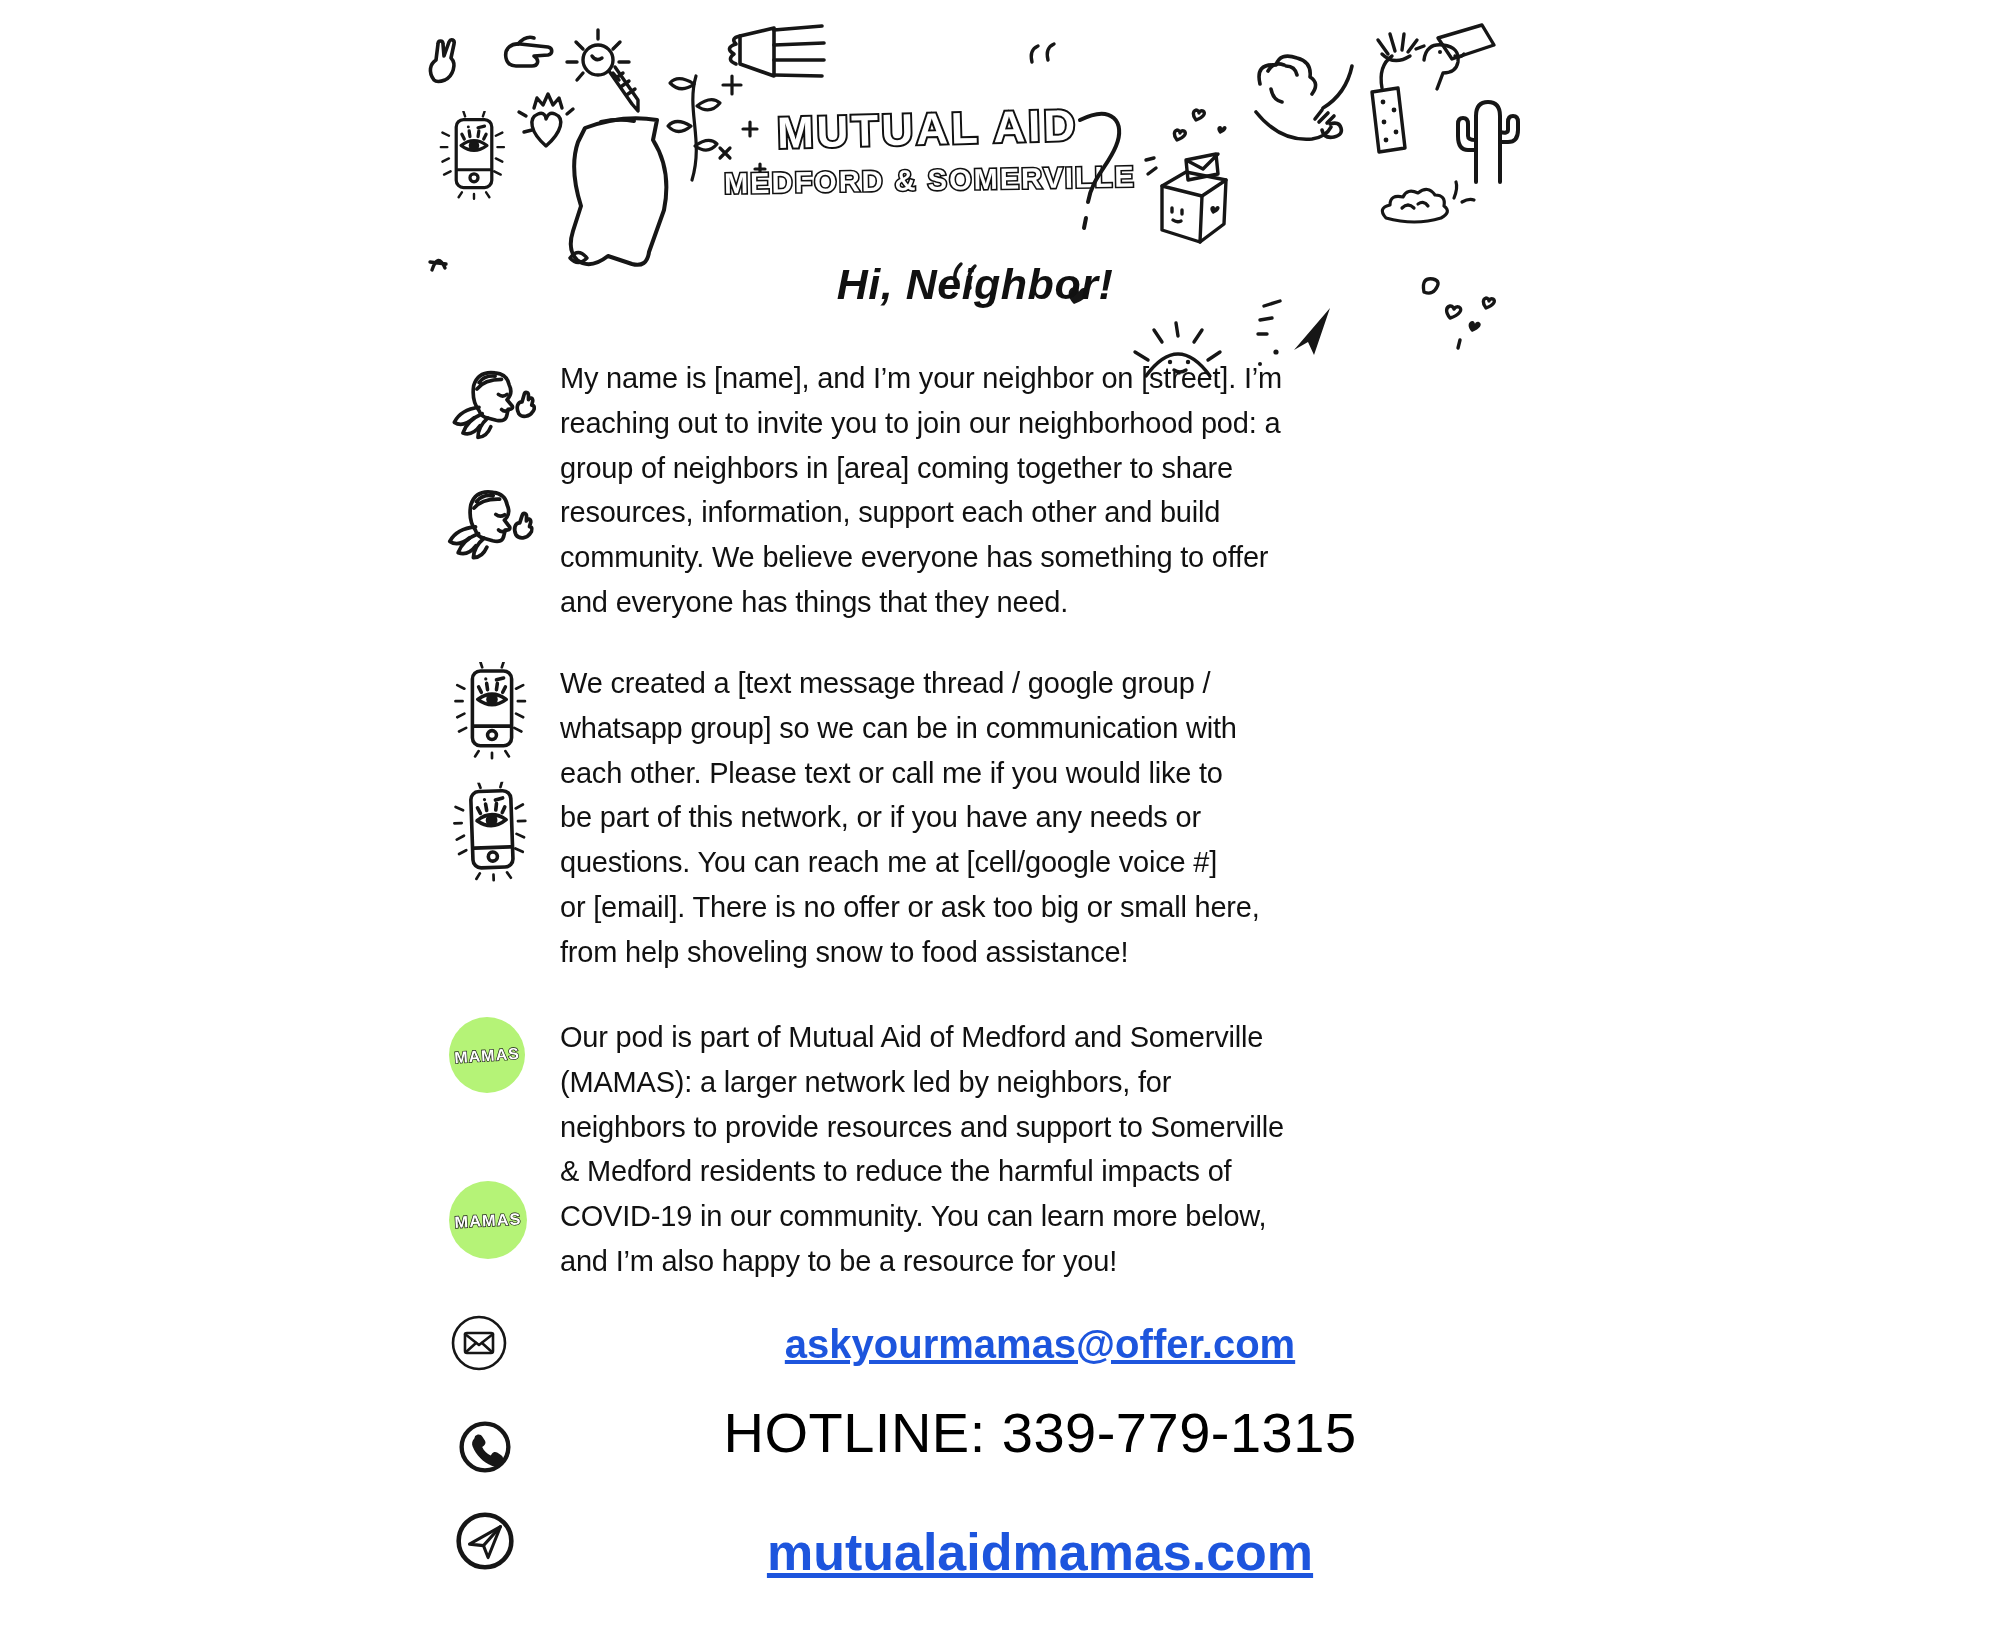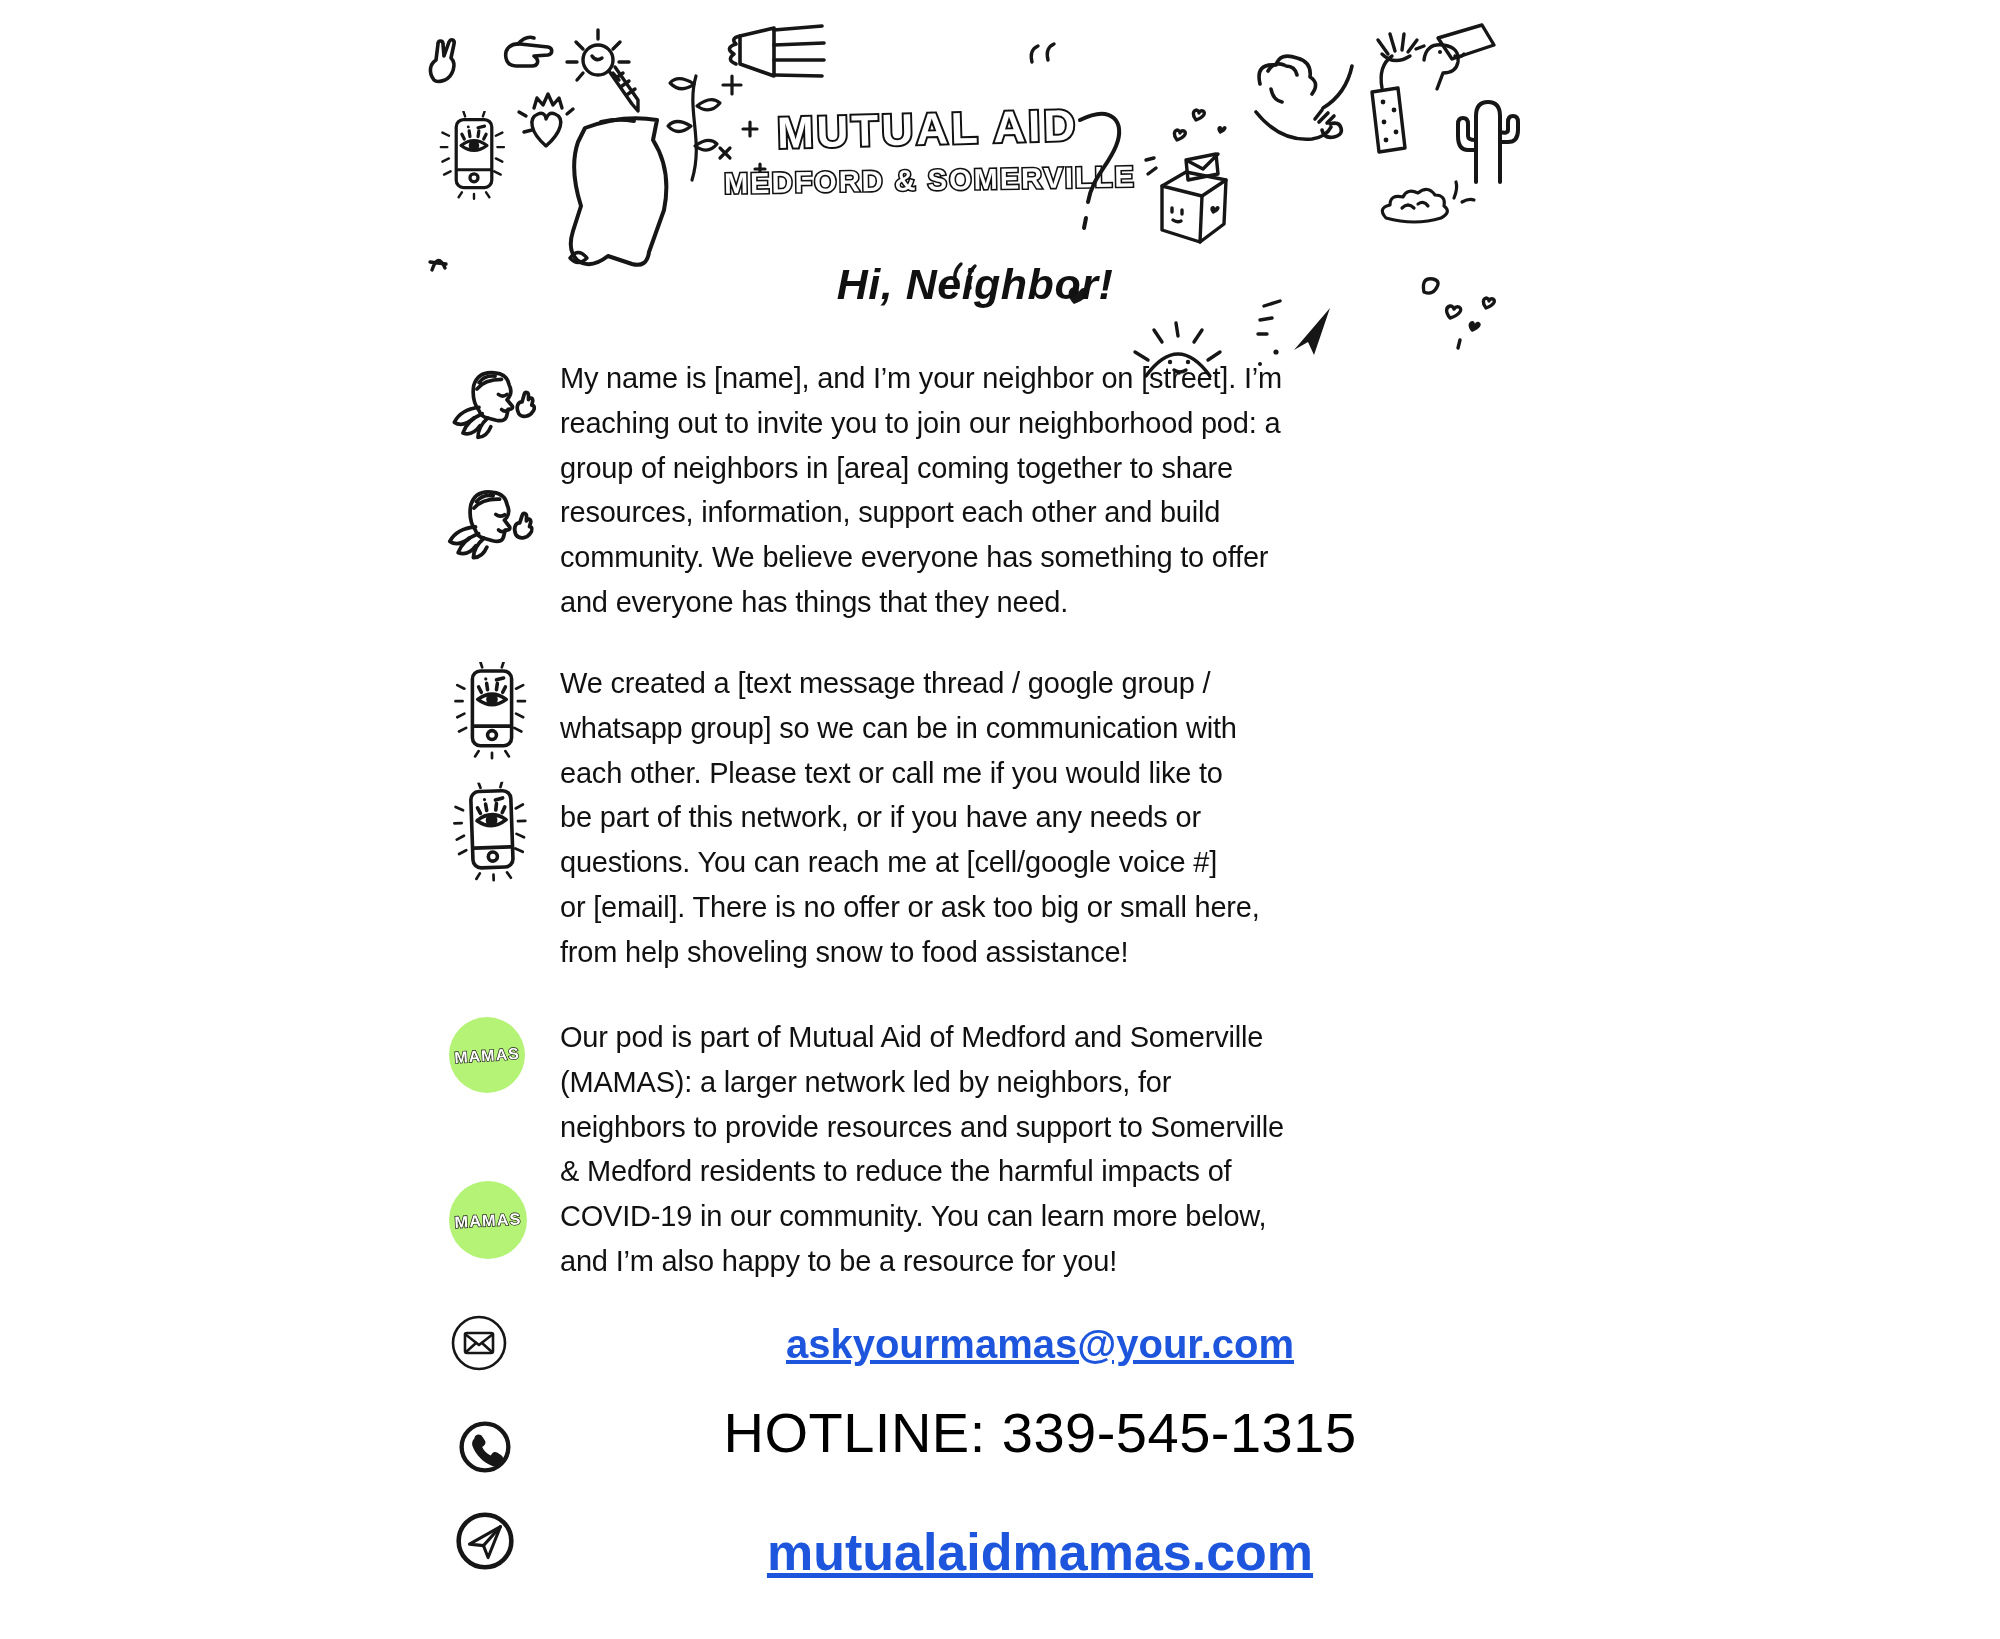--- a/index.html
+++ b/index.html
@@ -261,7 +261,7 @@
     <use href="#d-envelope" width="58" height="58"></use>
   </svg>
 <div class="abs contact-line" style="top:1322px">
-  <a class="link" id="email-link">askyourmamas@your.com</a>
+  <a class="link" id="email-link">askyourmamas@offer.com</a>
 </div>
 
 <svg class="abs" style="left:458px;top:1420px;width:54px;height:54px">

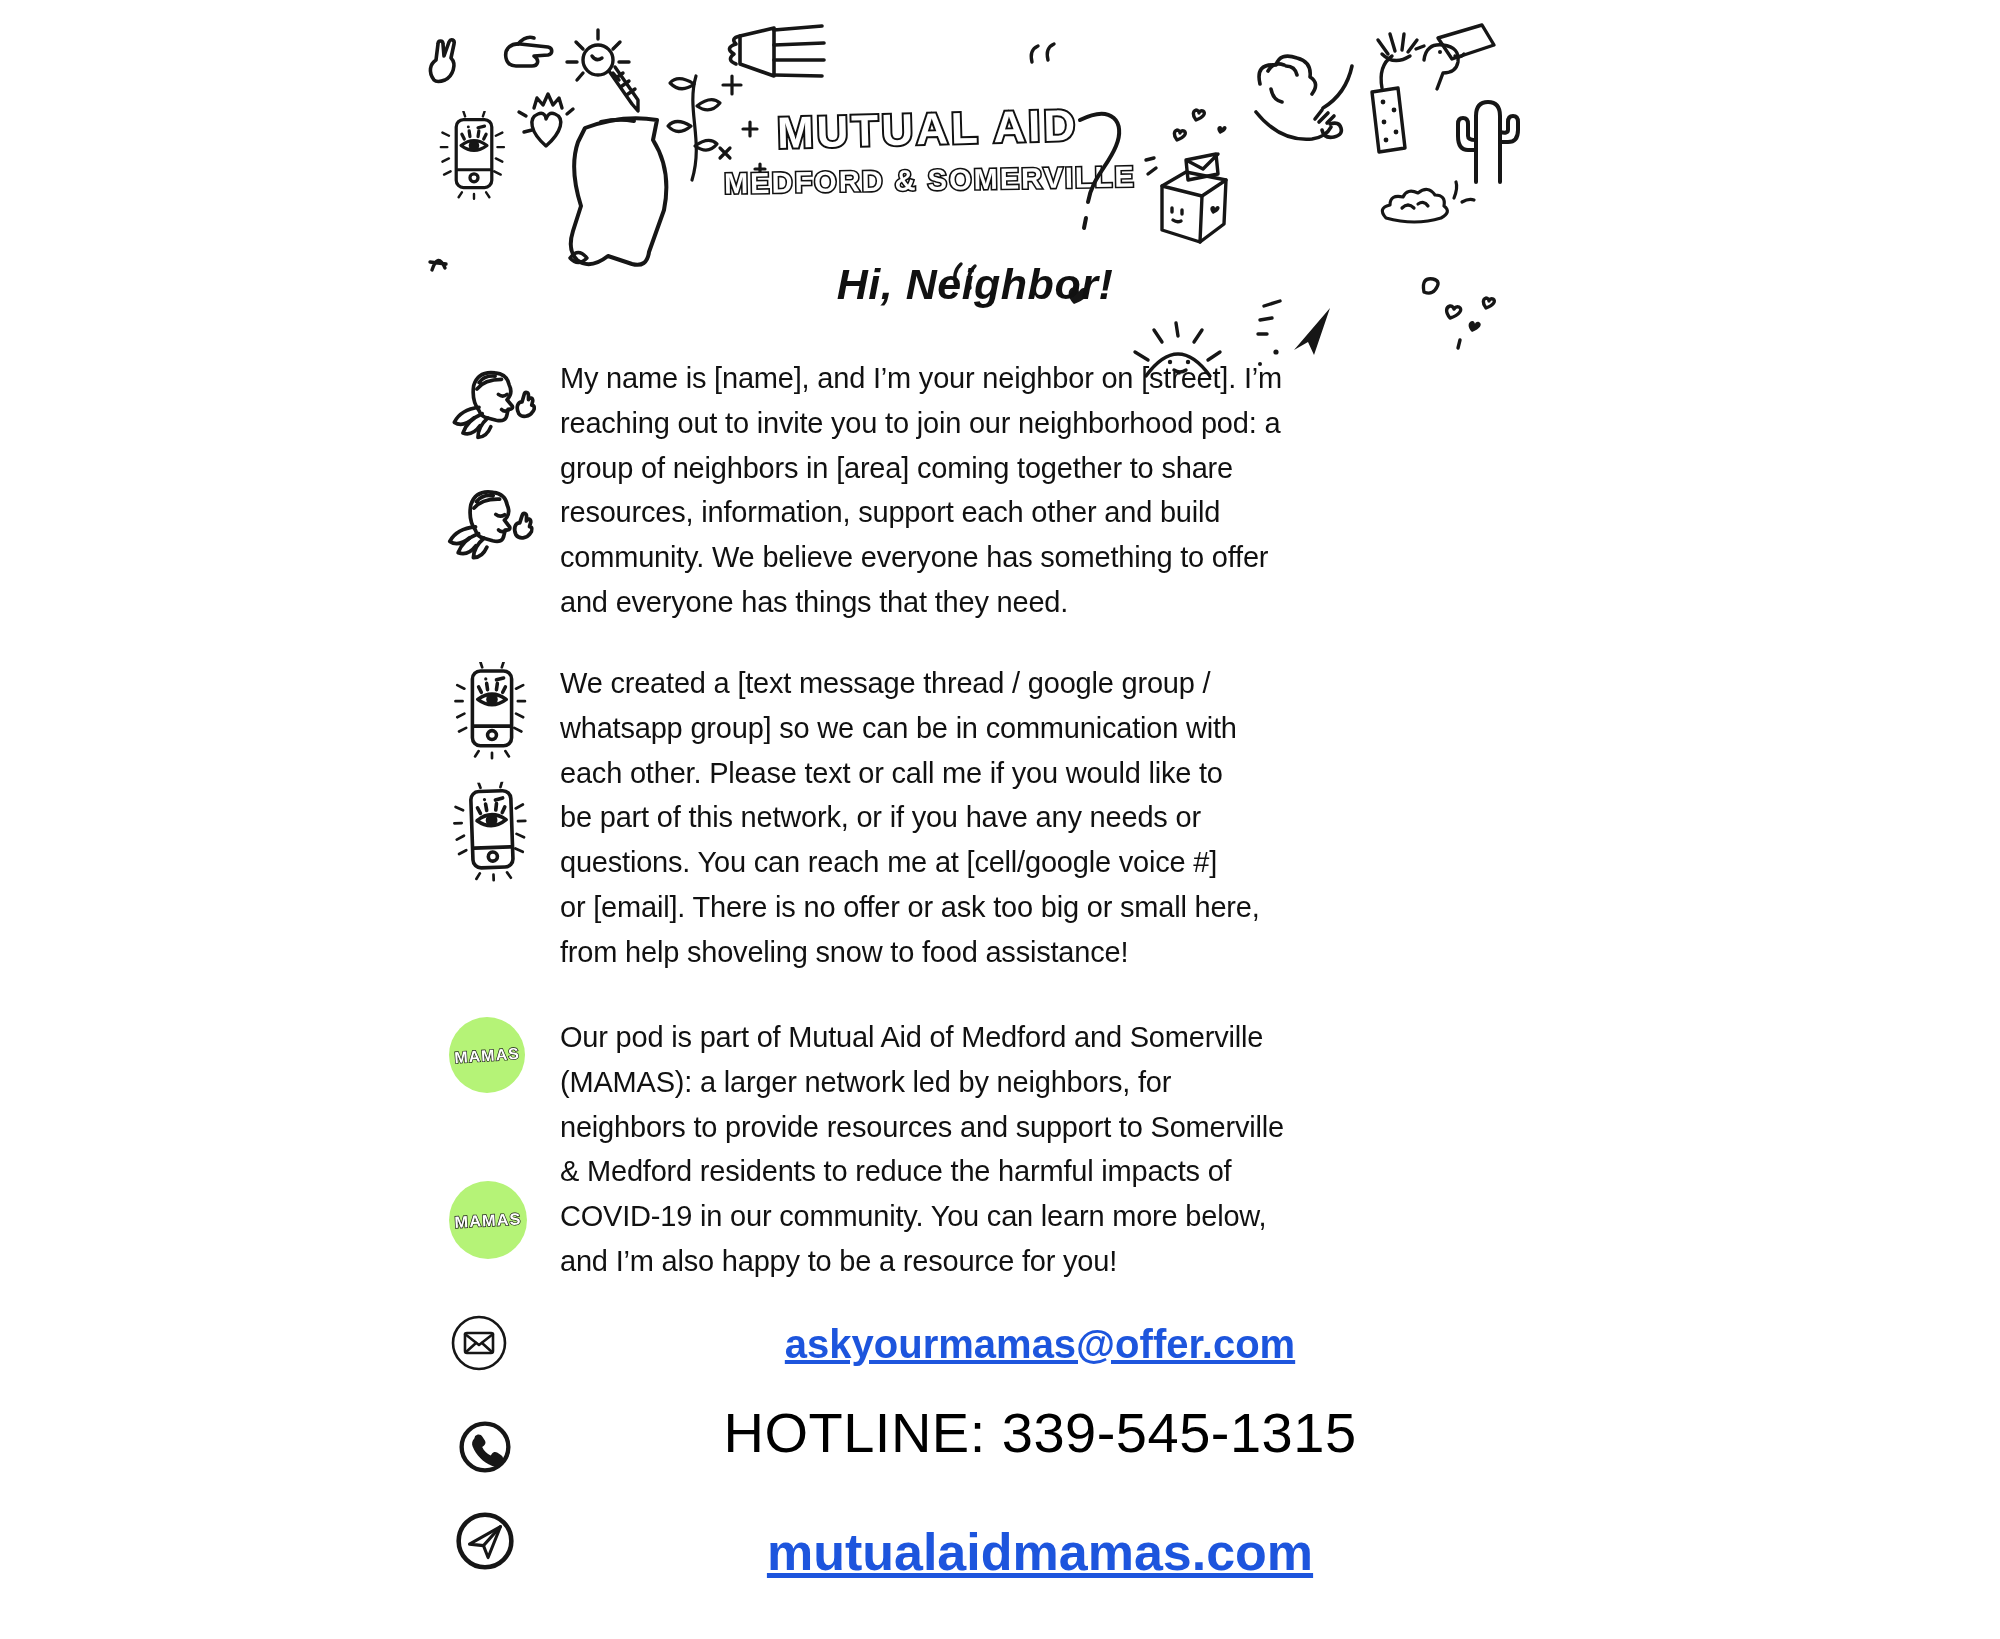--- a/index.html
+++ b/index.html
@@ -267,7 +267,7 @@
 <svg class="abs" style="left:458px;top:1420px;width:54px;height:54px">
     <use href="#d-handset" width="54" height="54"></use>
   </svg>
-<div class="abs contact-line" id="hotline" style="top:1400px">HOTLINE: 339-545-1315</div>
+<div class="abs contact-line" id="hotline" style="top:1400px">HOTLINE: 339-779-1315</div>
 
 <svg class="abs" style="left:454px;top:1510px;width:62px;height:62px">
     <use href="#d-send" width="62" height="62"></use>

